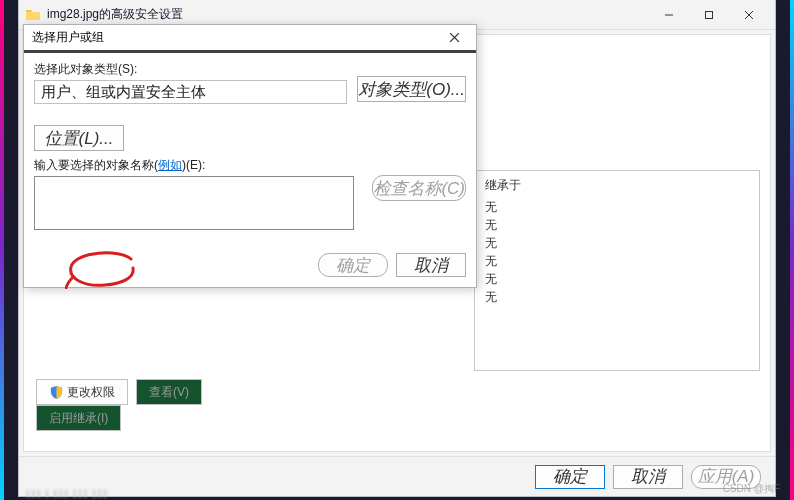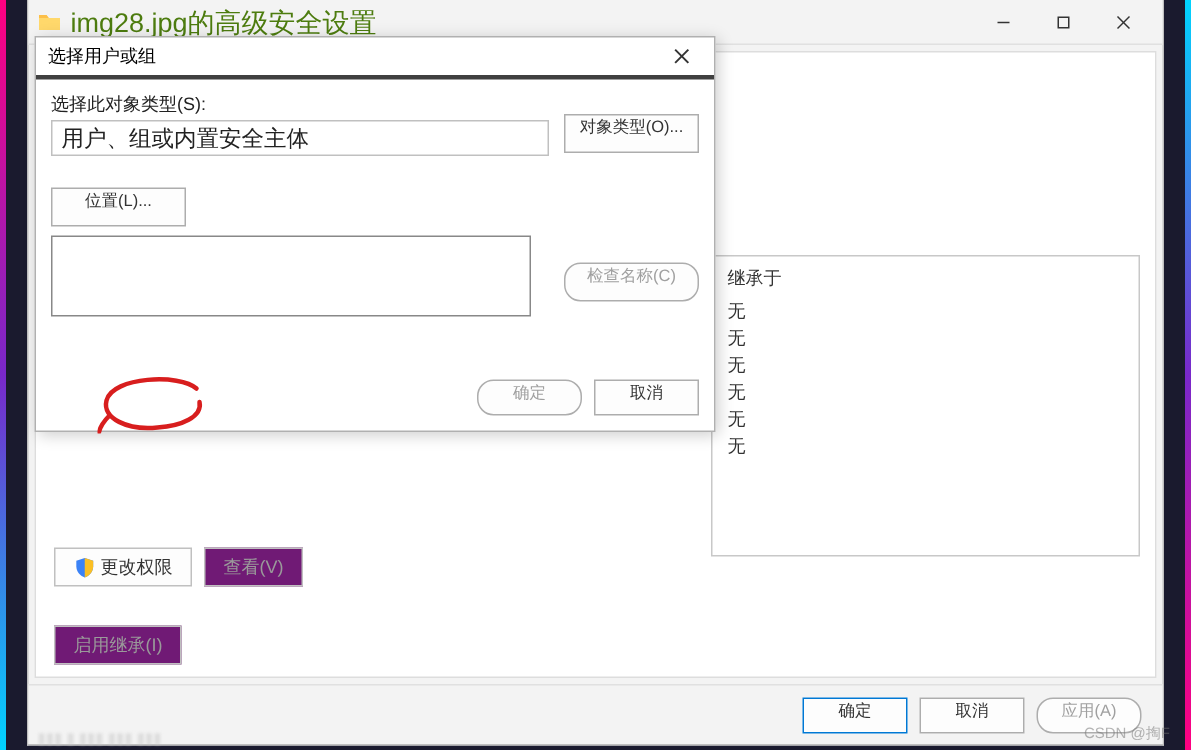--- a/index.html
+++ b/index.html
@@ -13,7 +13,7 @@
   .outer-window { position:absolute; left:18px; top:0; right:18px; bottom:3px; background:#f3f3f3; border:1px solid #bfbfbf; border-top:none; display:flex; flex-direction:column; }
   .titlebar { height:30px; background:#f3f3f3; display:flex; align-items:center; padding:0 6px; border-bottom:1px solid #e0e0e0; }
   .folder-icon { width:16px; height:16px; margin-right:6px; }
-  .titlebar .title { font-size:18px; color:#4d7c0f; flex:1; }
+  .titlebar .title { font-size:12px; color:#0f172a; flex:1; }
   .win-controls { display:flex; gap:0; }
   .win-btn { width:40px; height:28px; display:flex; align-items:center; justify-content:center; color:#555; font-size:13px; }
   .win-btn svg { width:10px; height:10px; }

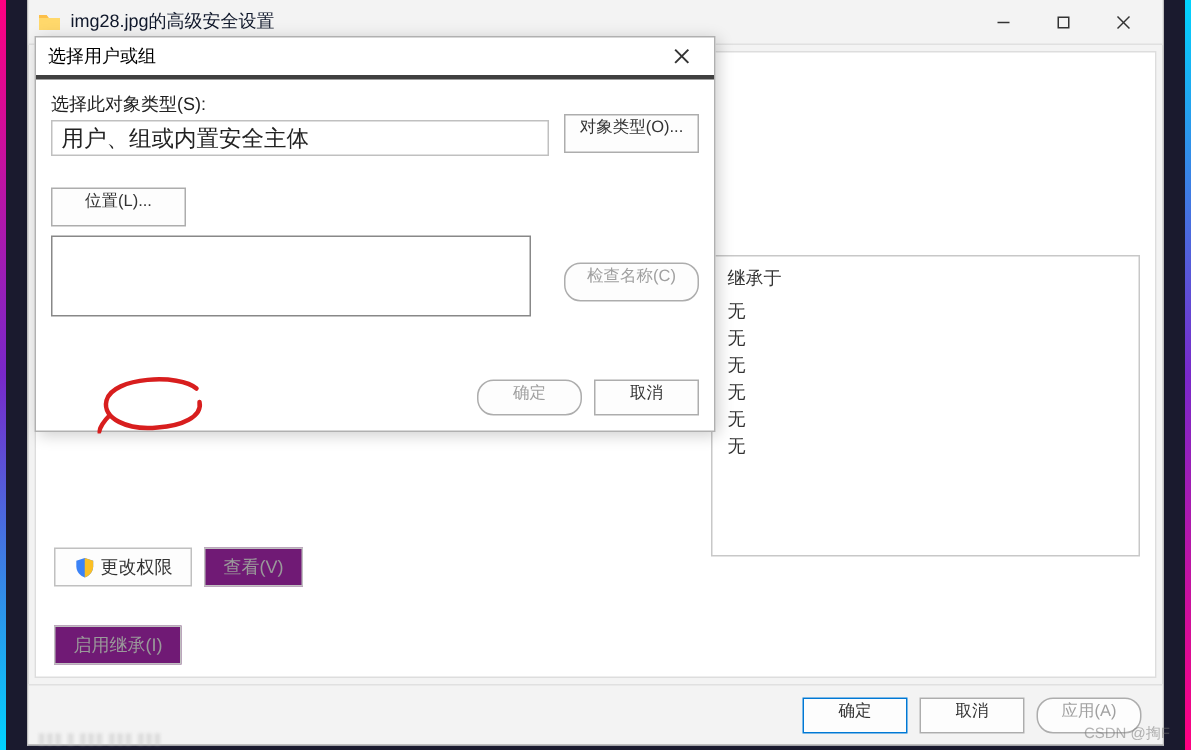--- a/index.html
+++ b/index.html
@@ -34,7 +34,7 @@
   
   
   .outer-bottom { height:40px; display:flex; justify-content:flex-end; align-items:center; gap:8px; padding:0 14px; border-top:1px solid #e0e0e0; background:#f3f3f3;}
-  .dlg-btn { min-width:70px; height:24px; font-size:11px; border:1px solid #adadad; background:#fdfdfd; color:#333; display:inline-flex; align-items:flex-start; justify-content:center; }
+  .dlg-btn { min-width:70px; height:24px; font-size:17px; border:1px solid #adadad; background:#fdfdfd; color:#333; display:inline-flex; align-items:center; justify-content:center;font-style:italic; }
   .dlg-btn.primary { border-color:#0078d4; }
   .dlg-btn.disabled { color:#a0a0a0;border-radius:11px; }
 

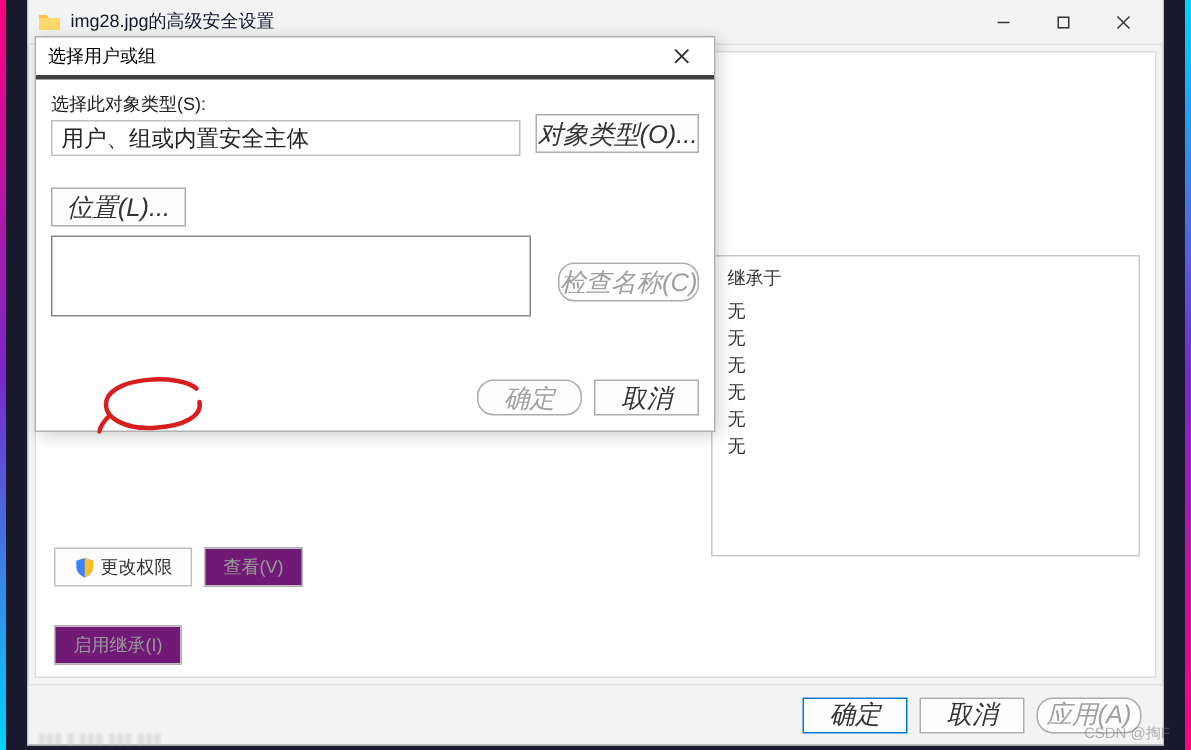--- a/index.html
+++ b/index.html
@@ -180,6 +180,9 @@
 
     <div class="field-row">
       <div class="field-col">
+        <span class="field-label">
+          <span>输入要选择的对象名称(</span><span class="example-link">例如</span><span>)(E):</span>
+        </span>
         <textarea class="object-names-area" style=""></textarea>
       </div>
       <div class="dlg-btn side-btn disabled" style="margin-top:18px">

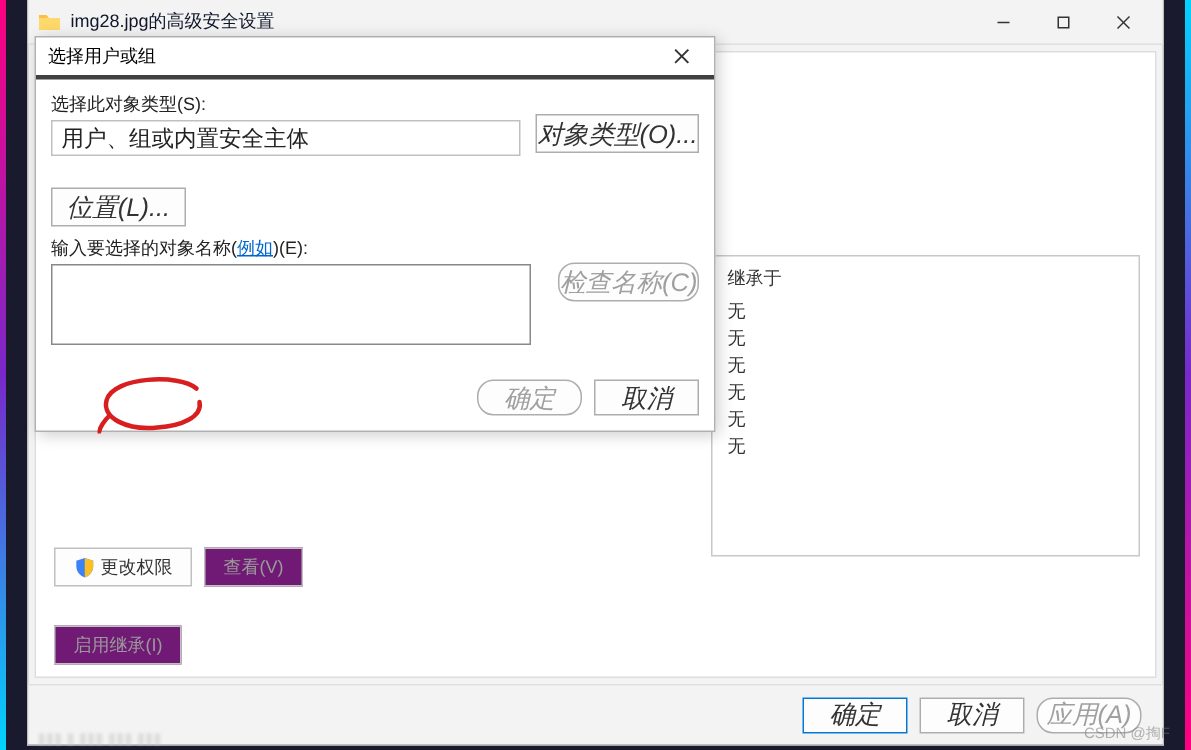--- a/index.html
+++ b/index.html
@@ -26,7 +26,7 @@
   .inherit-list div { line-height:18px; }
 
   
-  .actions-left { position:absolute; left:12px; bottom:60px; display:flex; gap:8px; align-items:center; }
+  .actions-left { position:absolute; left:12px; bottom:46px; display:flex; gap:8px; align-items:center; }
   .actions-left2 { position:absolute; left:12px; bottom:8px; }
   .shield-icon { width:15px; height:15px; margin-right:3px; }
   .small-btn { height:26px; padding:0 12px; font-size:12px; border:1px solid #c0c0c0; background:#fdfdfd; display:inline-flex; align-items:center; color:#333; }

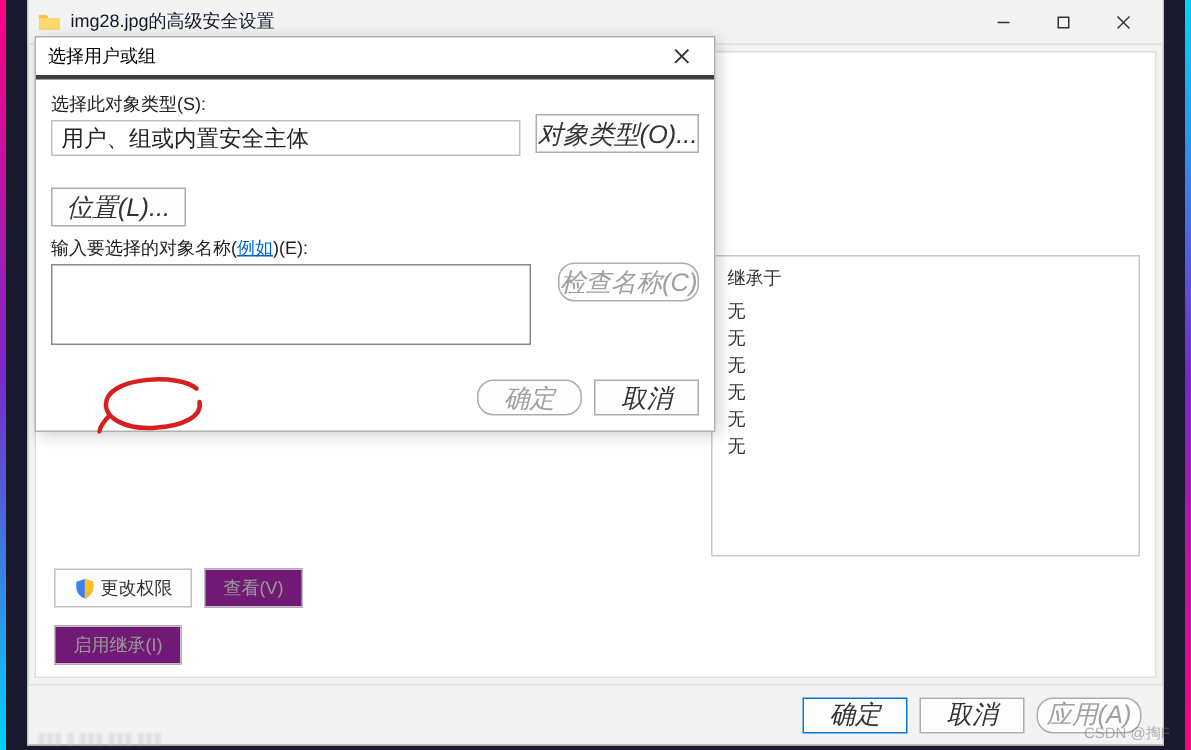--- a/index.html
+++ b/index.html
@@ -30,7 +30,7 @@
   .actions-left2 { position:absolute; left:12px; bottom:8px; }
   .shield-icon { width:15px; height:15px; margin-right:3px; }
   .small-btn { height:26px; padding:0 12px; font-size:12px; border:1px solid #c0c0c0; background:#fdfdfd; display:inline-flex; align-items:center; color:#333; }
-  .small-btn.disabled { color:#9a9a9a; background:#701a75; }
+  .small-btn.disabled { color:#9a9a9a; background:#14532d; }
   
   
   .outer-bottom { height:40px; display:flex; justify-content:flex-end; align-items:center; gap:8px; padding:0 14px; border-top:1px solid #e0e0e0; background:#f3f3f3;}

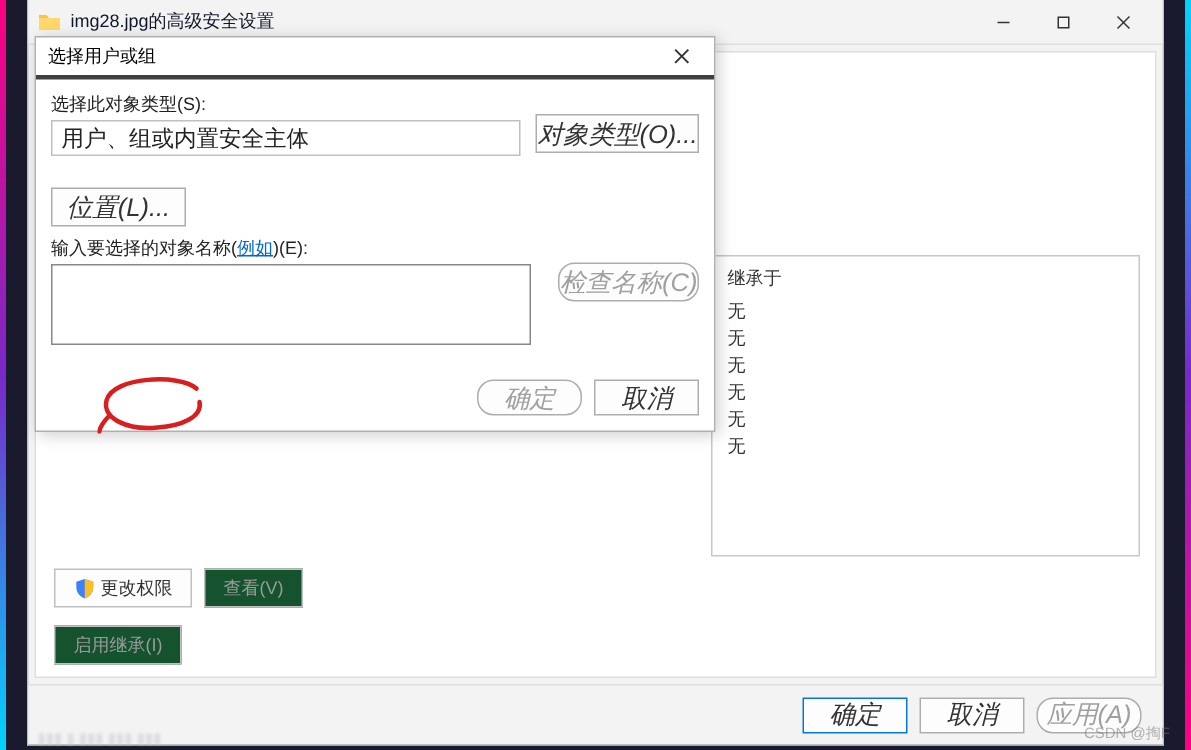--- a/index.html
+++ b/index.html
@@ -27,7 +27,7 @@
 
   
   .actions-left { position:absolute; left:12px; bottom:46px; display:flex; gap:8px; align-items:center; }
-  .actions-left2 { position:absolute; left:12px; bottom:8px; }
+  .actions-left2 { position:absolute; left:12px; bottom:20px; }
   .shield-icon { width:15px; height:15px; margin-right:3px; }
   .small-btn { height:26px; padding:0 12px; font-size:12px; border:1px solid #c0c0c0; background:#fdfdfd; display:inline-flex; align-items:center; color:#333; }
   .small-btn.disabled { color:#9a9a9a; background:#14532d; }

